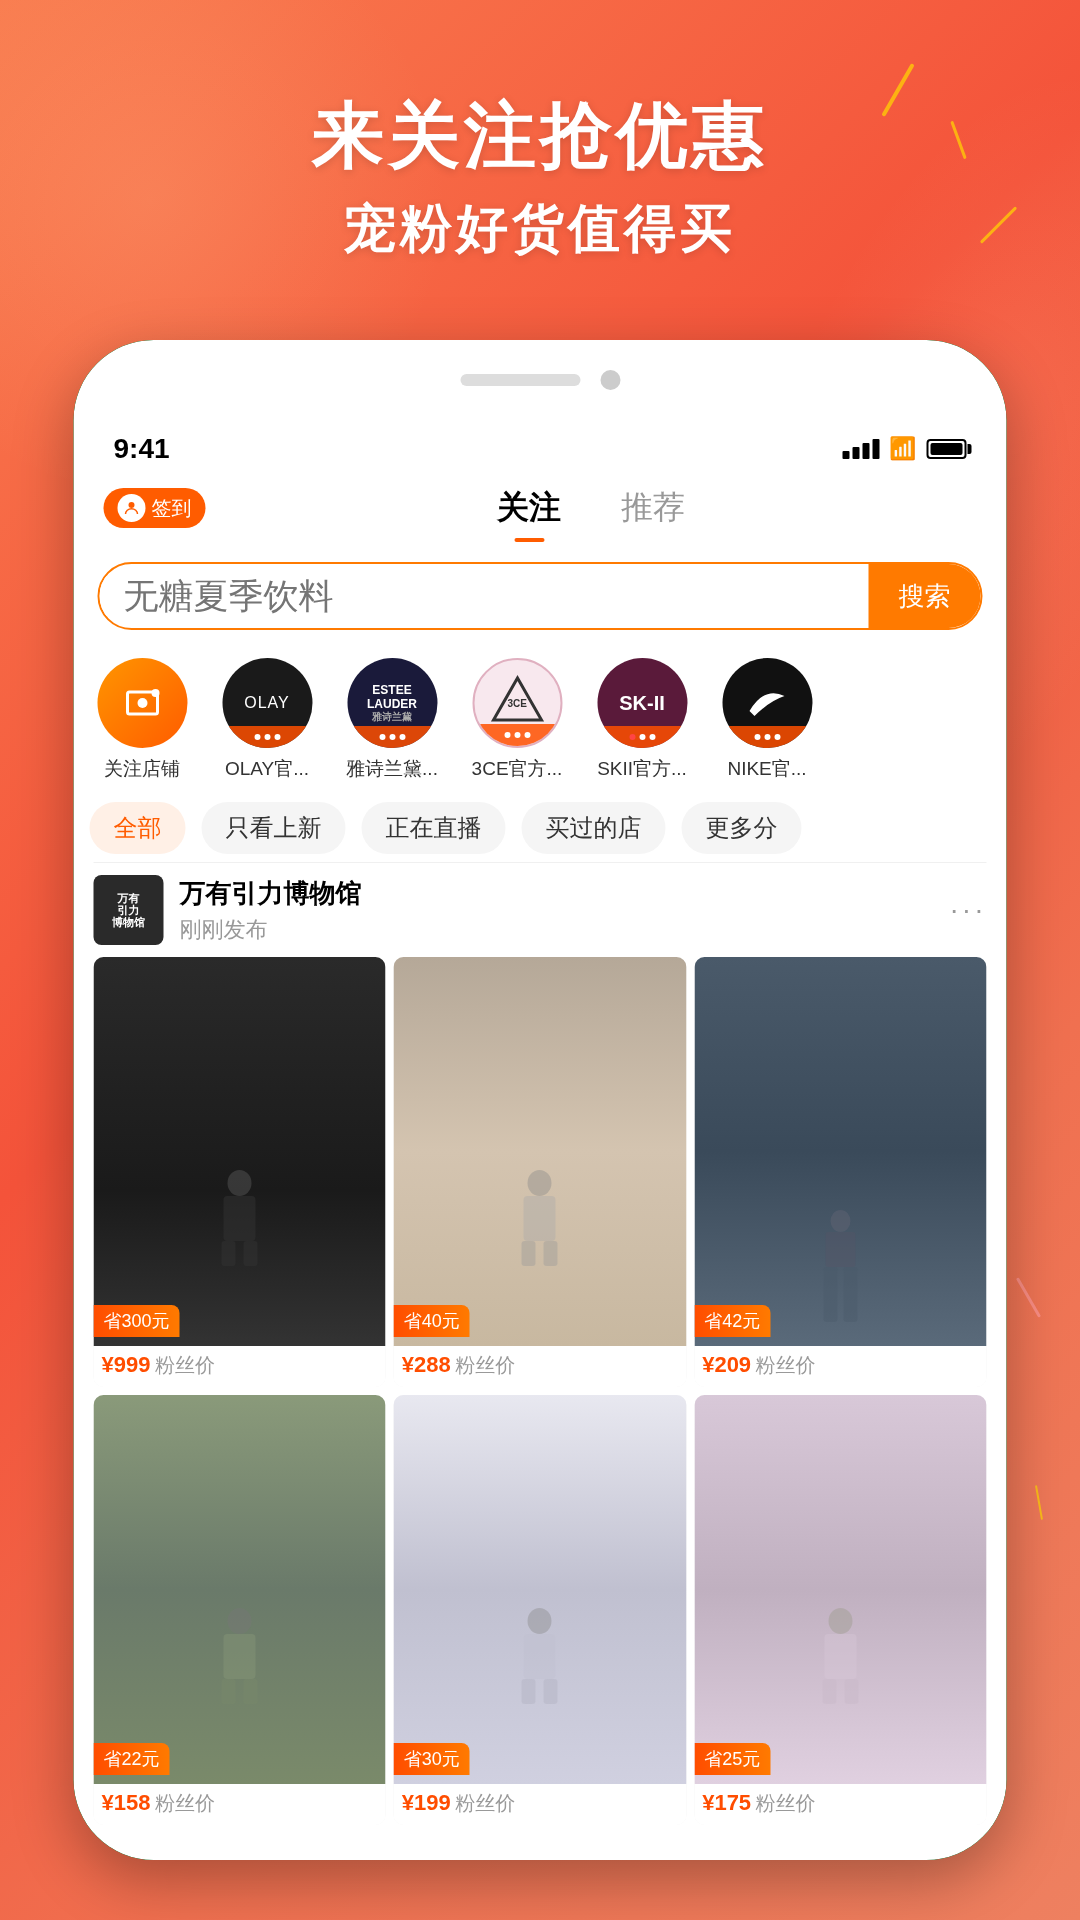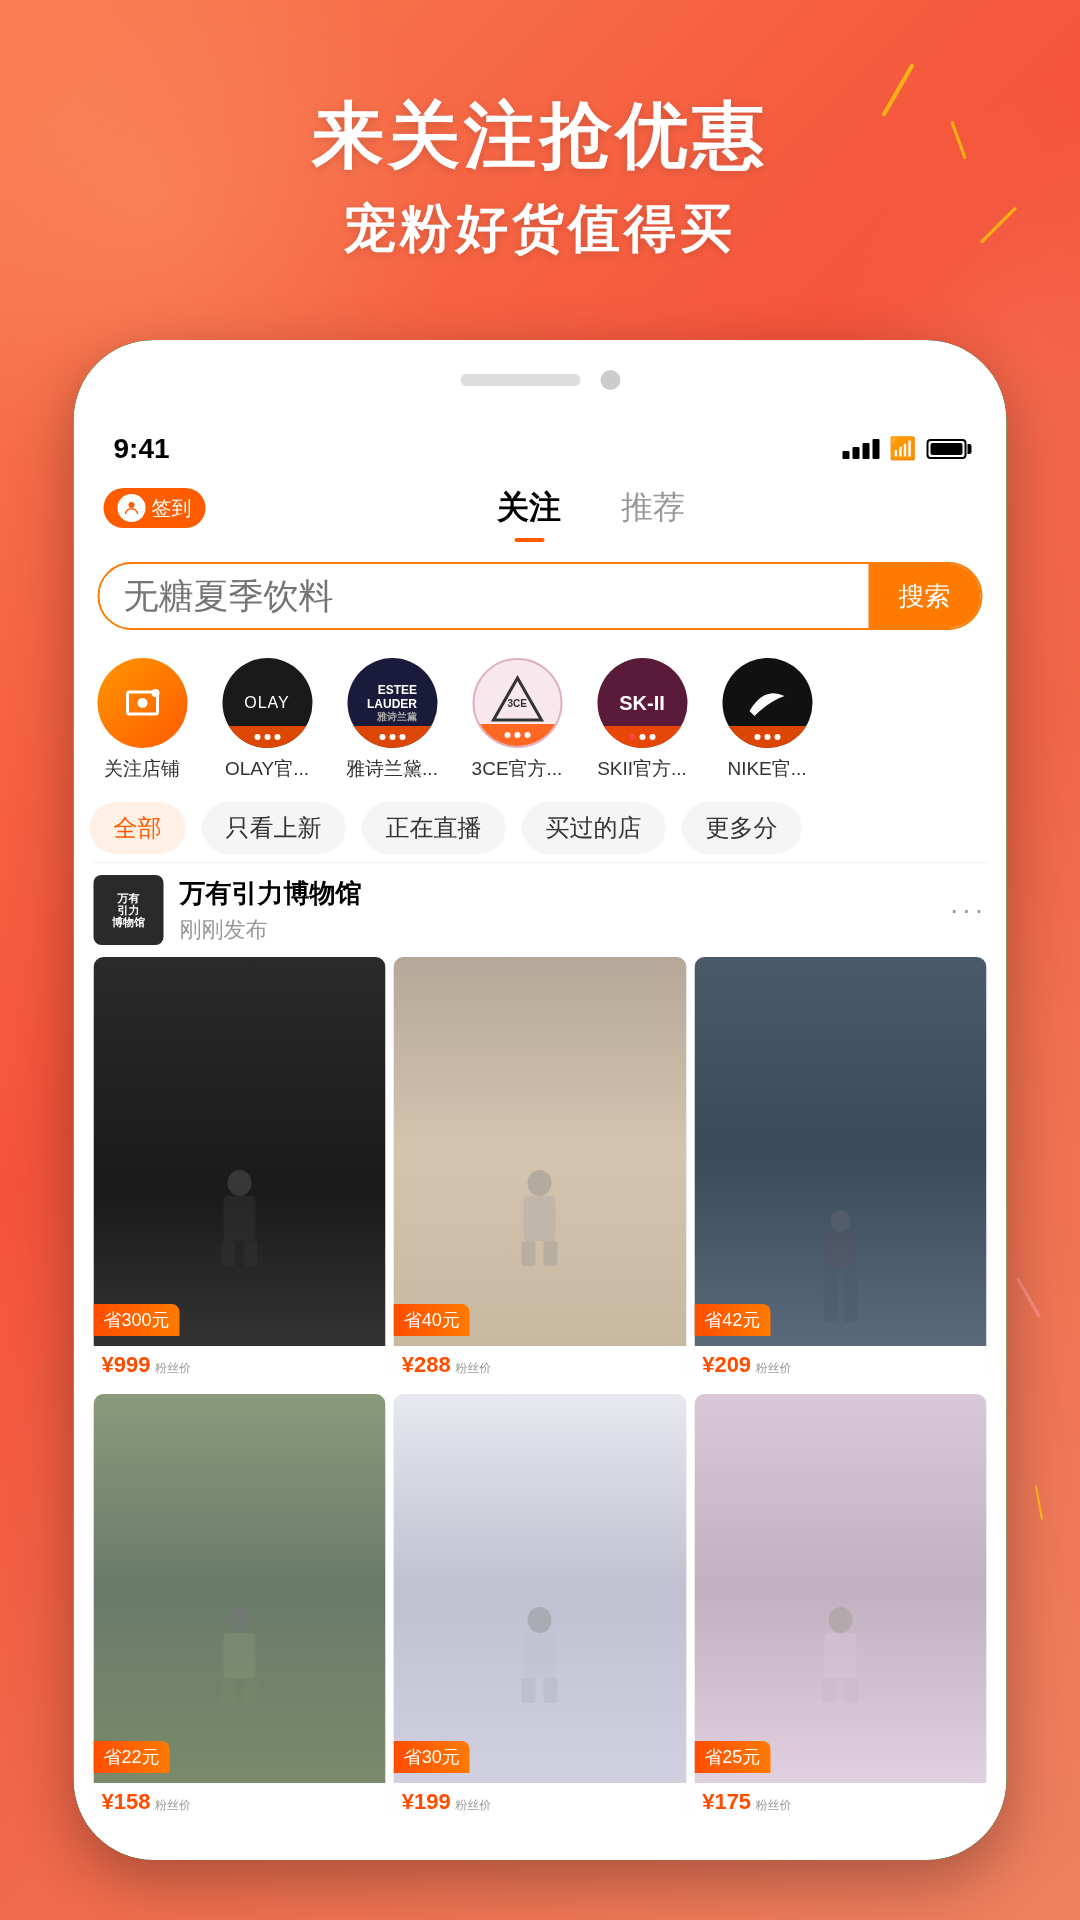--- a/index.html
+++ b/index.html
@@ -600,7 +600,7 @@
 
       <div class="store-item">
         <div class="store-avatar" style="background:#1a1a3a; position:relative;">
-          <div style="text-align:right; padding:4px;">
+          <div style="text-align:center; padding:4px;">
             <div style="font-size:12px;color:white;font-weight:bold;line-height:1.1;">ESTEE</div>
             <div style="font-size:12px;color:white;font-weight:bold;line-height:1.1;">LAUDER</div>
             <div style="font-size:10px;color:#aaa;line-height:1.1;">雅诗兰黛</div>

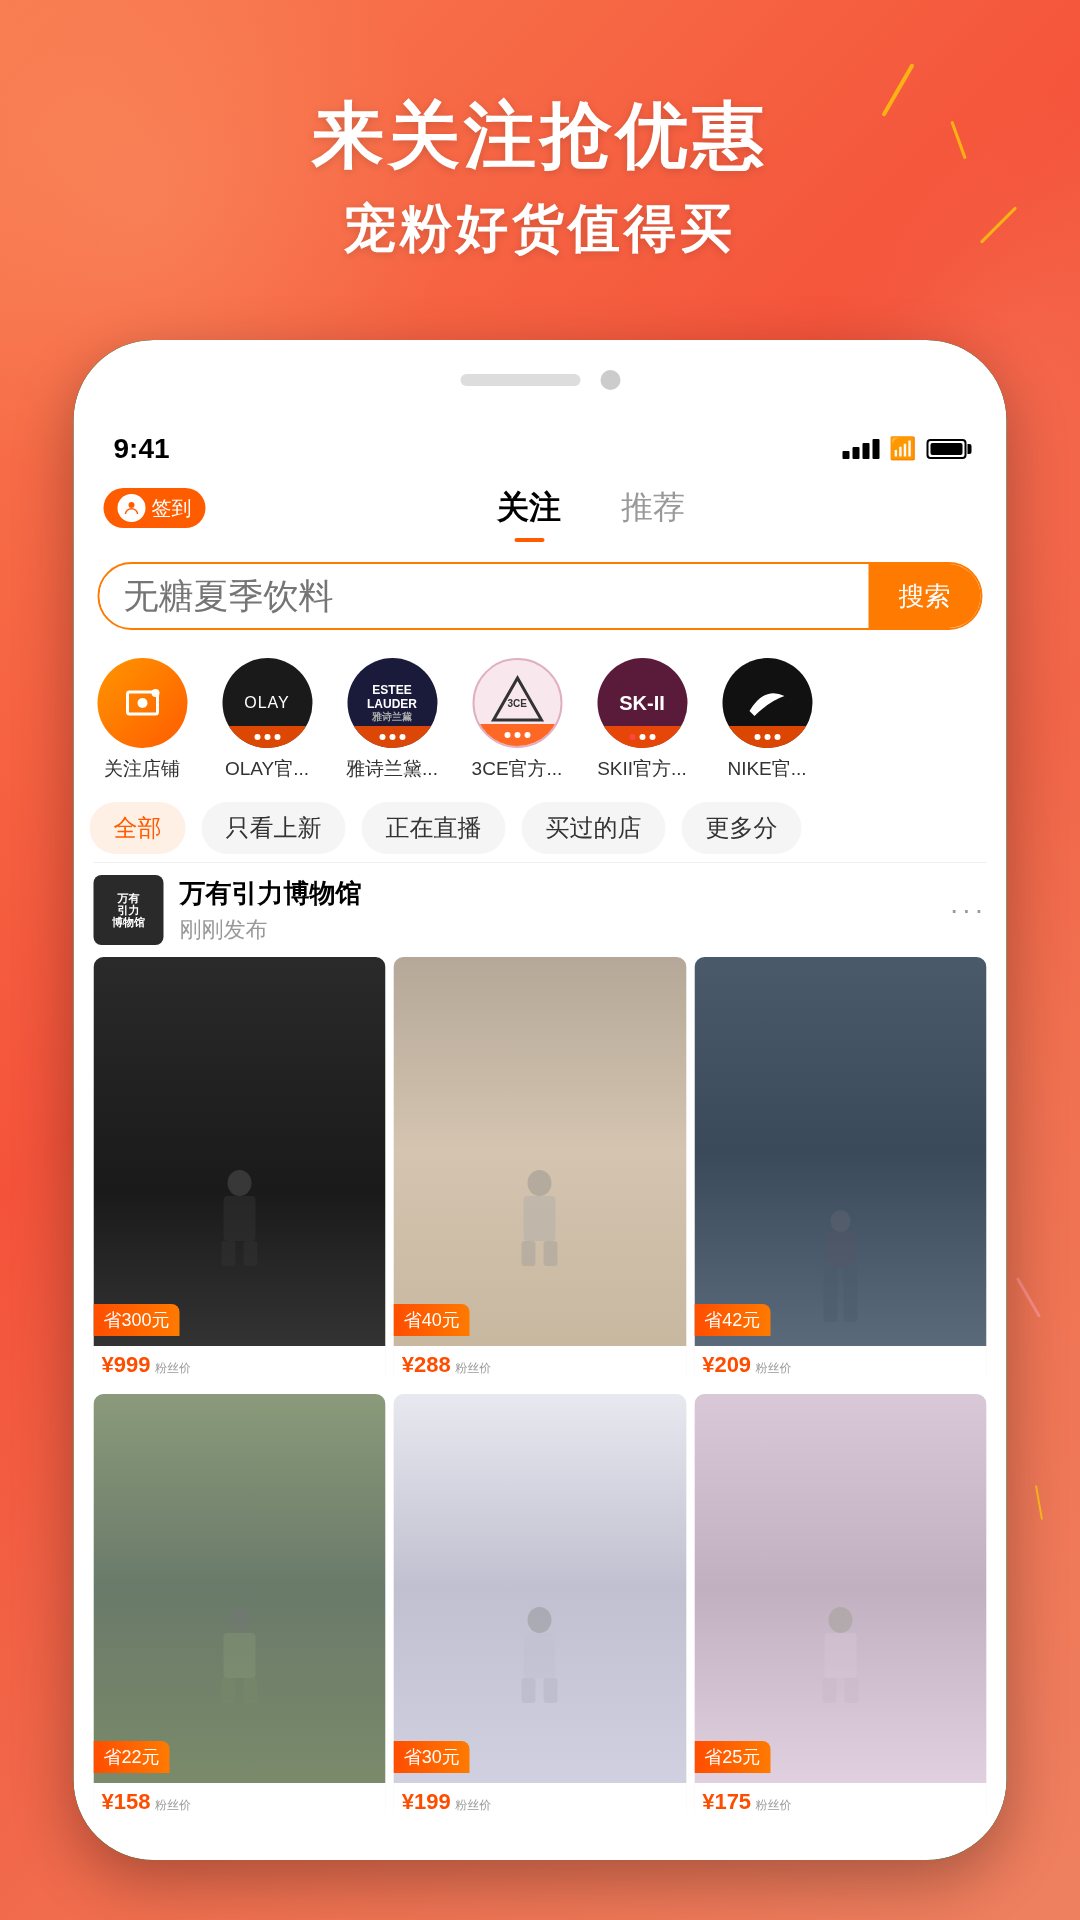--- a/index.html
+++ b/index.html
@@ -479,7 +479,7 @@
       font-weight: 700;
     }
     .product-price-label {
-      font-size: 12px;
+      font-size: 20px;
       color: #999;
     }
 

